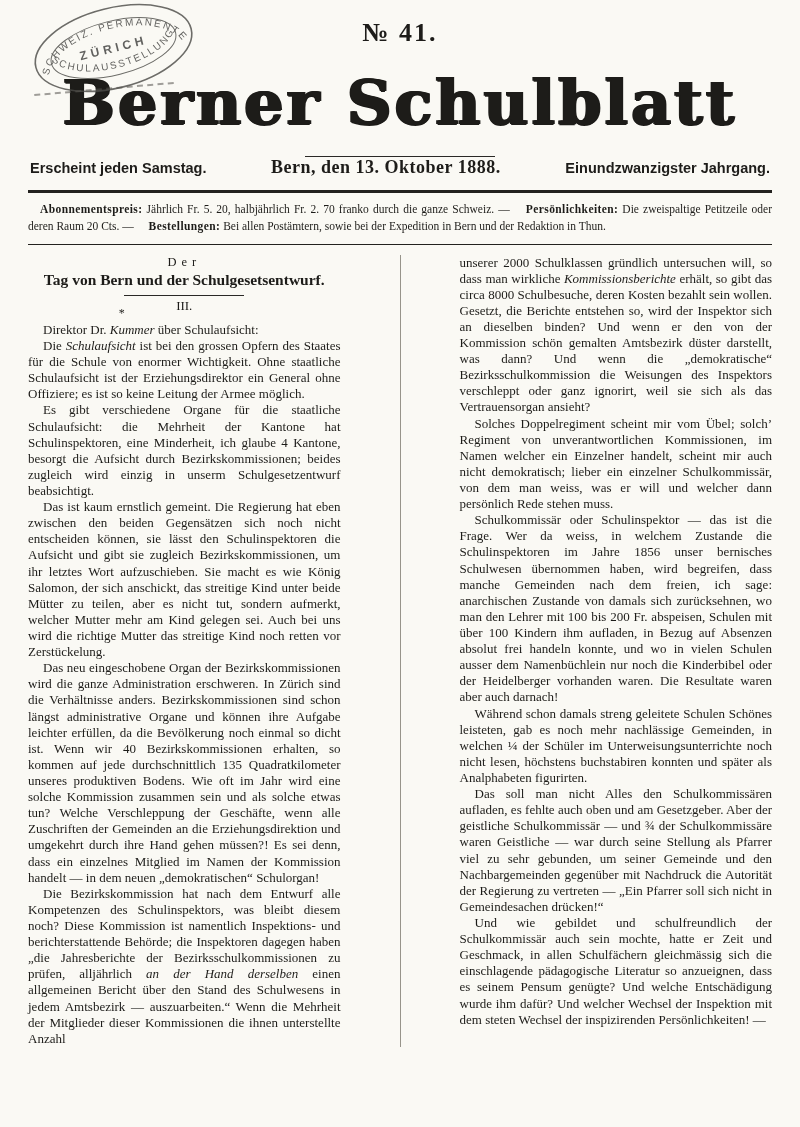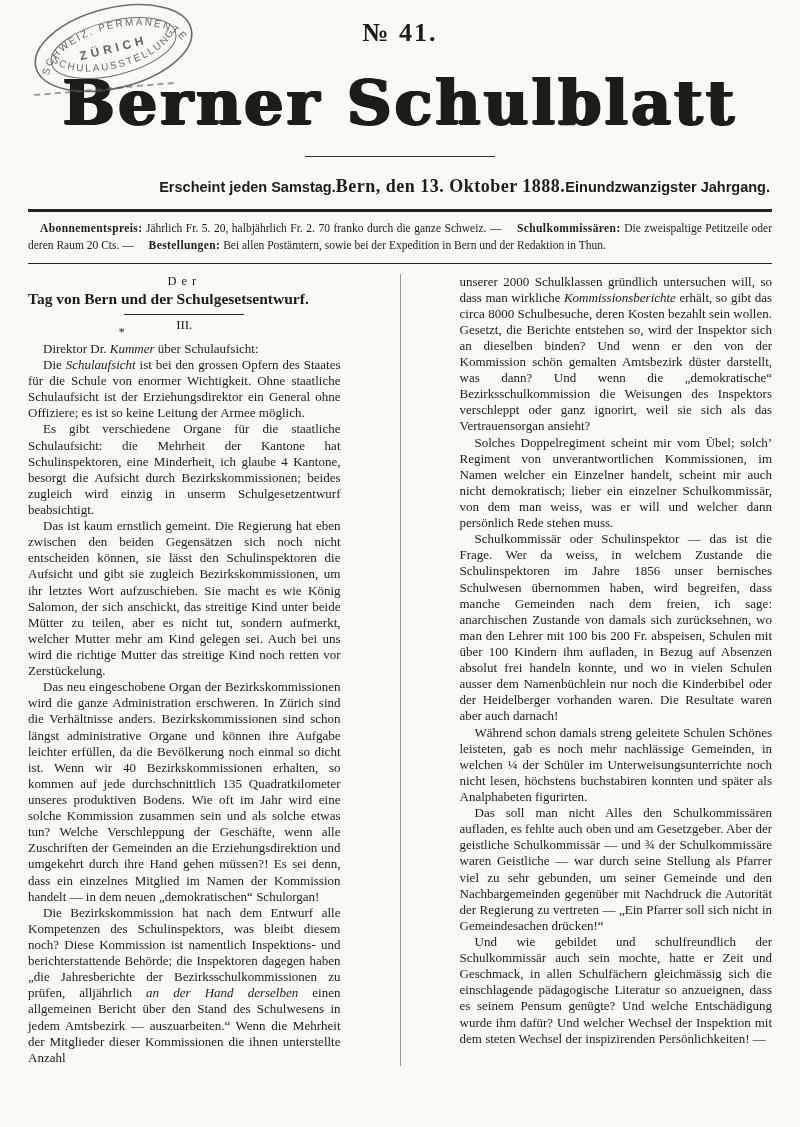--- a/index.html
+++ b/index.html
@@ -39,7 +39,7 @@
   }
   .short-rule { width: 190px; height: 1px; background: #2a2926; margin: 22px auto 0; }
 
-  .dateline { display: flex; justify-content: flex-end; align-items: baseline; padding: 0 30px; margin-top: 19px; }
+  .dateline { display: flex; justify-content: space-between; align-items: baseline; padding: 0 30px; margin-top: 0; }
   .dl-side { font-family: "Liberation Sans", sans-serif; font-weight: bold; font-size: 14.5px; }
   .dl-center { font-size: 18px; font-weight: bold; letter-spacing: .5px; }
 

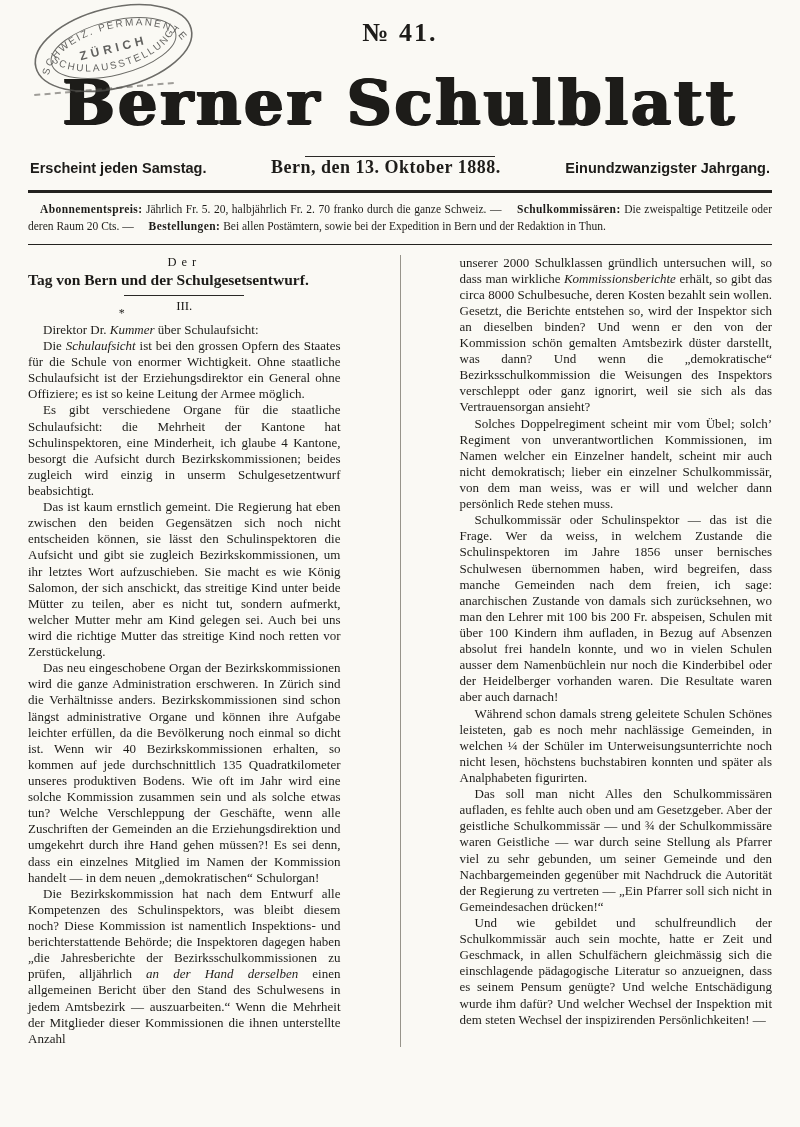--- a/index.html
+++ b/index.html
@@ -96,7 +96,7 @@
 
   <div class="thick-rule"></div>
 
-  <p class="subscription"><b>Abonnementspreis:</b><span> Jährlich Fr. 5. 20, halbjährlich Fr. 2. 70 franko durch die ganze Schweiz. — </span><b>Schulkommissären:</b><span> Die zweispaltige Petitzeile oder deren Raum 20 Cts. — </span><b>Bestellungen:</b><span> Bei allen Postämtern, sowie bei der Expedition in Bern und der Redaktion in Thun.</span></p>
+  <p class="subscription"><b>Abonnementspreis:</b><span> Jährlich Fr. 5. 20, halbjährlich Fr. 2. 70 franko durch die ganze Schweiz. — </span><b>Persönlichkeiten:</b><span> Die zweispaltige Petitzeile oder deren Raum 20 Cts. — </span><b>Bestellungen:</b><span> Bei allen Postämtern, sowie bei der Expedition in Bern und der Redaktion in Thun.</span></p>
 
   <div class="thin-rule"></div>
 

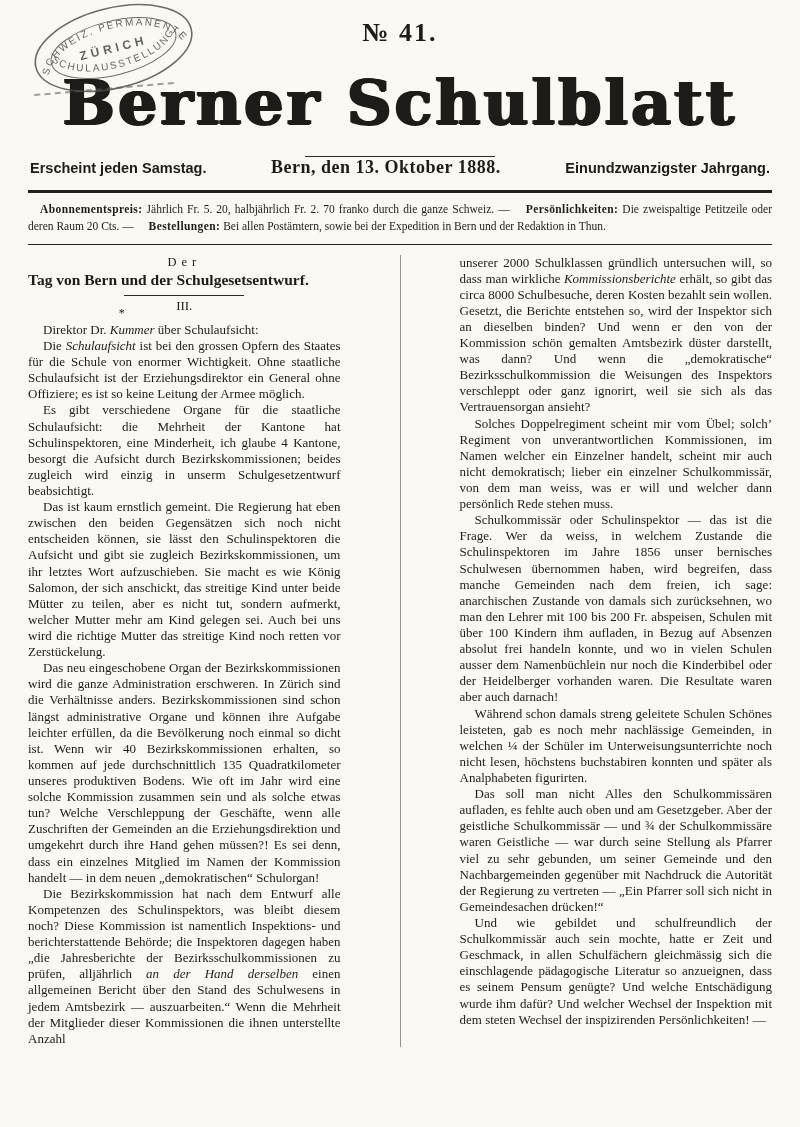--- a/index.html
+++ b/index.html
@@ -55,7 +55,7 @@
 
   .pretitle { text-align: center; letter-spacing: 5px; font-size: 12.5px; }
   .article-title {
-    font-weight: bold; font-size: 15.5px; line-height: 1.15;
+    text-align: center; font-weight: bold; font-size: 15.5px; line-height: 1.15;
     white-space: nowrap; margin-top: 1px;
   }
   .title-rule { width: 120px; height: 1px; background: #2a2926; margin: 6px auto 2px; }

